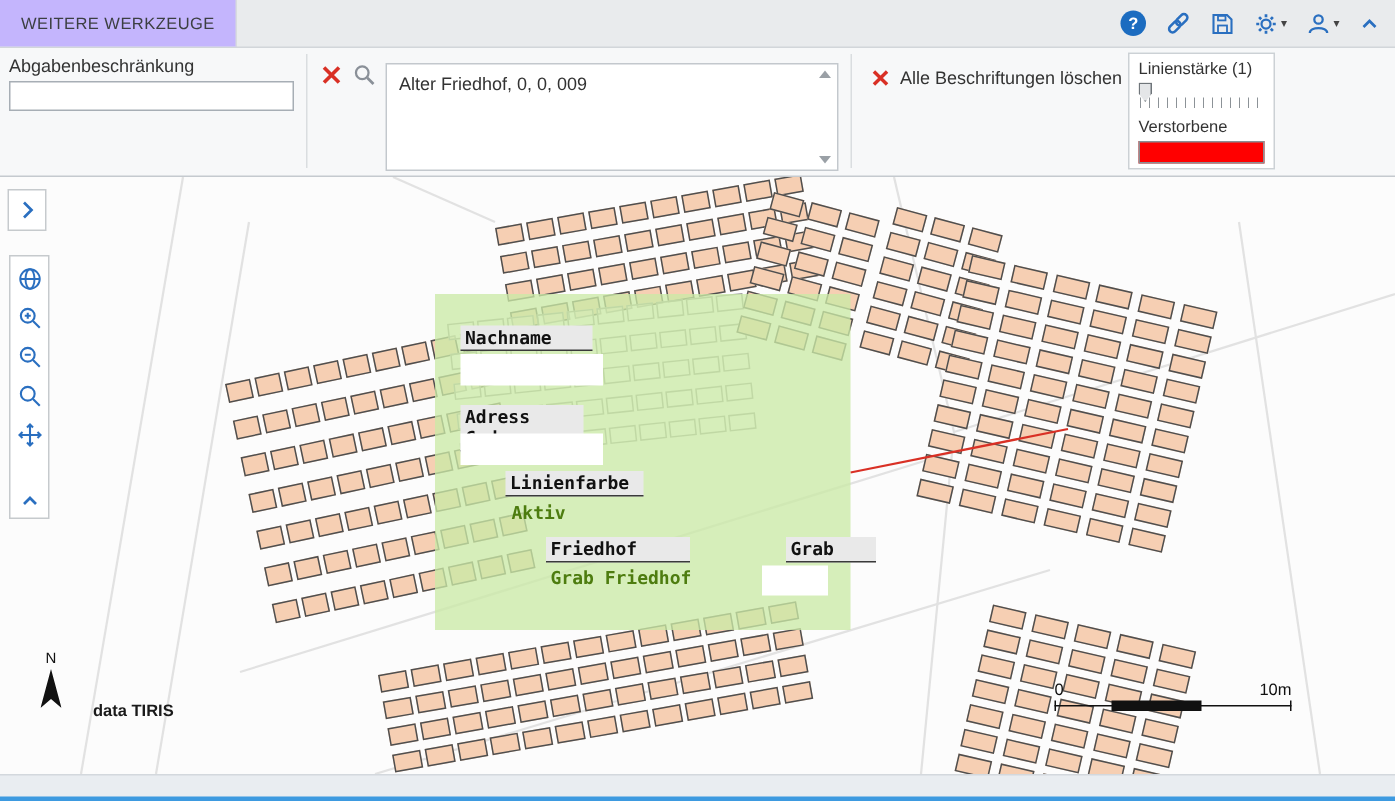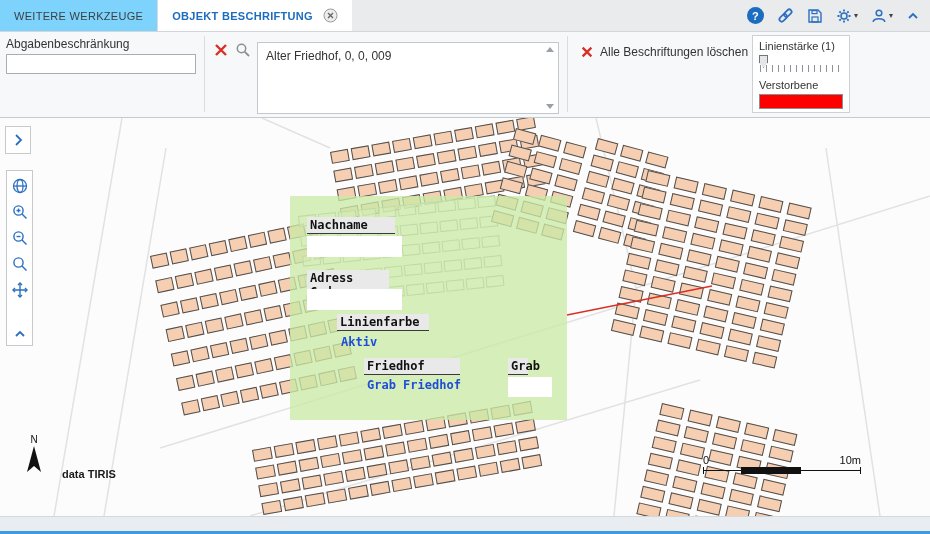--- a/index.html
+++ b/index.html
@@ -10,7 +10,7 @@
   
   .tabbar { position:absolute; top:0; left:0; right:0; height:32px; background:#e9ebed; display:flex; align-items:stretch; border-bottom:1px solid #d2d6da; }
   .tab { display:flex; align-items:center; padding:0 14px; font-size:11px; letter-spacing:.3px; cursor:default; }
-  .tab.inactive { background:#7dd3fc; color:#3c3f42; border-right:1px solid #d8dbde; }
+  .tab.inactive { background:#c4b5fd; color:#3c3f42; border-right:1px solid #d8dbde; }
   .tab.active { background:#ffffff; color:var(--accent); font-weight:bold; }
   .tab .closer { margin-left:10px; display:flex; }
   .header-icons { margin-left:auto; display:flex; align-items:center; gap:13px; padding-right:10px; }

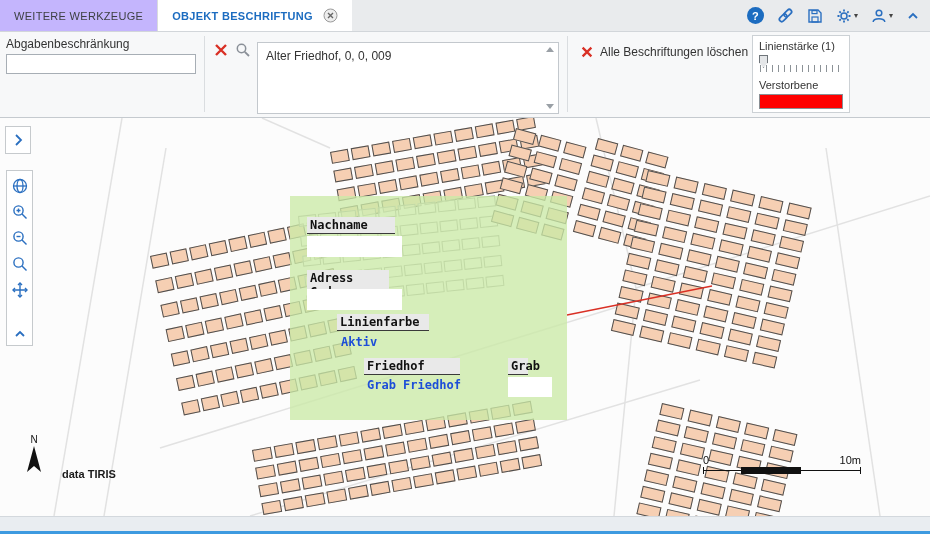--- a/index.html
+++ b/index.html
@@ -83,15 +83,6 @@
     <div class="tab inactive">
       <span>WEITERE WERKZEUGE</span>
     </div>
-    <div class="tab active">
-      <span>OBJEKT BESCHRIFTUNG</span>
-      <span class="closer">
-        <svg width="15" height="15" viewBox="0 0 15 15">
-            <circle cx="7.5" cy="7.5" r="6.5" fill="#ededed" stroke="#9a9a9a"></circle>
-            <path d="M5 5 L10 10 M10 5 L5 10" stroke="#666" stroke-width="1.4"></path>
-          </svg>
-      </span>
-    </div>
     <div class="header-icons">
       <span class="hicon">
           <span class="help-circle">?</span>

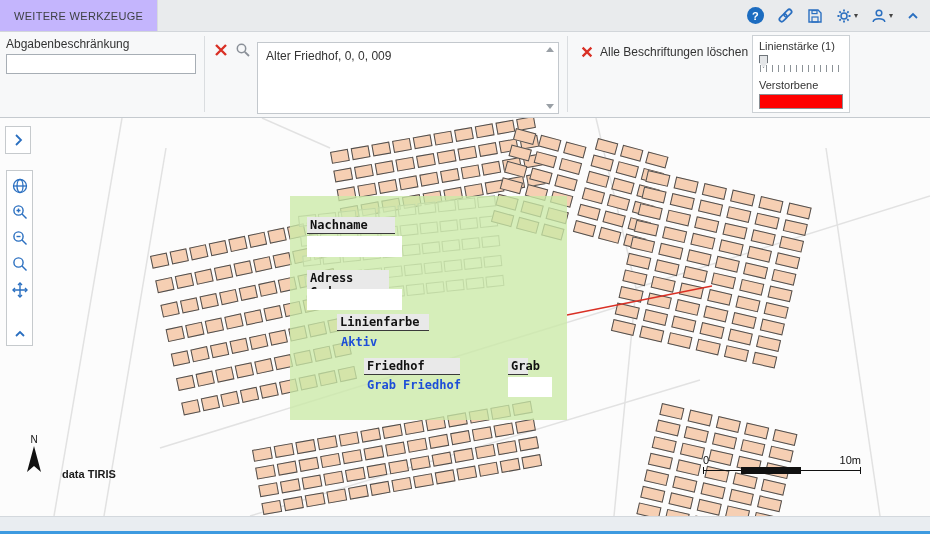--- a/index.html
+++ b/index.html
@@ -57,7 +57,7 @@
   .labelbox { position:absolute; left:290px; top:78px; width:277px; height:224px; z-index:4; }
   .chip { position:absolute; background:#e9e9e9; border-bottom:1px solid #3a3a3a; font:bold 12px "DejaVu Sans Mono",monospace; color:#111; padding:1px 3px; }
   .whitebox { position:absolute; background:#fff; }
-  .lval { position:absolute; font:bold 12px "DejaVu Sans Mono",monospace; color:#1d4ed8; white-space:nowrap; }
+  .lval { position:absolute; font:bold 12px "DejaVu Sans Mono",monospace; color:#4d7c0f; white-space:nowrap; }
 
   .north { position:absolute; left:26px; top:316px; z-index:5; display:flex; flex-direction:column; align-items:center; width:16px; }
   .north .nlabel { font-size:10px; color:#111; margin-bottom:1px; }

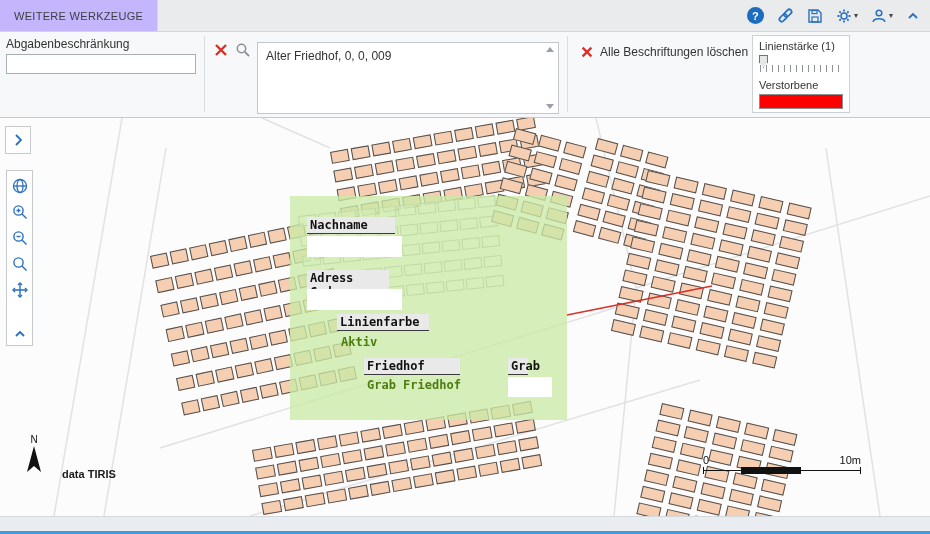--- a/index.html
+++ b/index.html
@@ -711,7 +711,7 @@
       <span class="chip" style="left:47px; top:118px; width:92px;">Linienfarbe</span>
       <span class="lval" style="left:51px; top:139px;">Aktiv</span>
       <span class="chip" style="left:74px; top:162px; width:96px;">Friedhof</span>
-      <span class="chip" style="left:218px; top:162px; width:20px;">Grab</span>
+      <span class="chip" style="left:234px; top:162px; width:60px;">Grab</span>
       <span class="lval" style="left:77px; top:182px;">Grab Friedhof</span>
       <span class="whitebox" style="left:218px; top:181px; width:44px; height:20px;"></span>
     </div>

